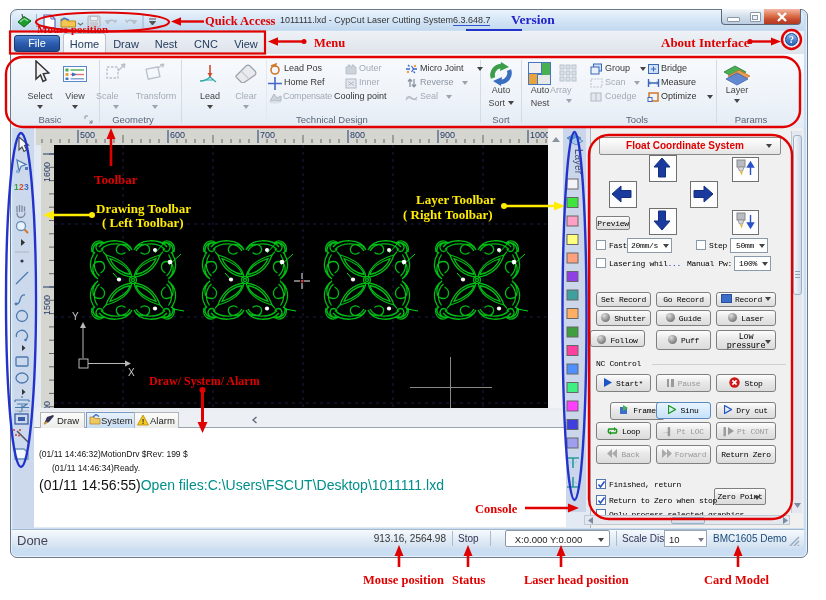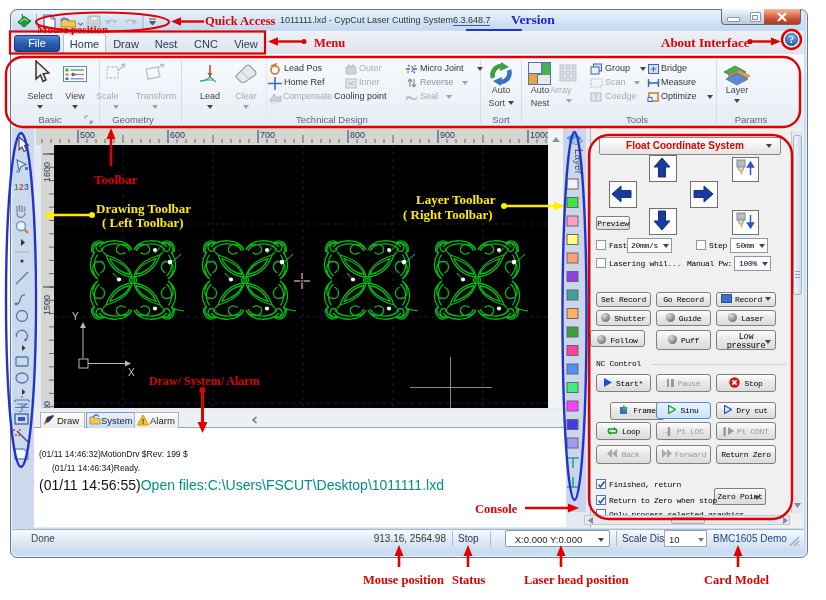--- a/index.html
+++ b/index.html
@@ -653,7 +653,7 @@
 
 <div id="statusbar" class="abs" style="left:0;top:0;width:826px;height:600px">
  <div class="abs" style="left:12px;top:529px;width:792px;height:19px;background:linear-gradient(#f6fafd,#dfeaf5 55%,#cfdff0);border-top:1px solid #a8b8cc;border-radius:0 0 6px 6px"></div>
- <div class="abs" style="left:31px;top:533px;font-size:10px;color:#445">Done</div>
+ <div class="abs" style="left:17px;top:533px;font-size:13px;color:#445">Done</div>
  <div class="abs" style="left:368px;top:533px;width:78px;text-align:right;font-size:10px;color:#333">913.16, 2564.98</div>
  <div class="abs" style="left:452px;top:531px;width:1px;height:15px;background:#aabccc"></div>
  <div class="abs" style="left:458px;top:533px;font-size:10px;color:#335">Stop</div>

